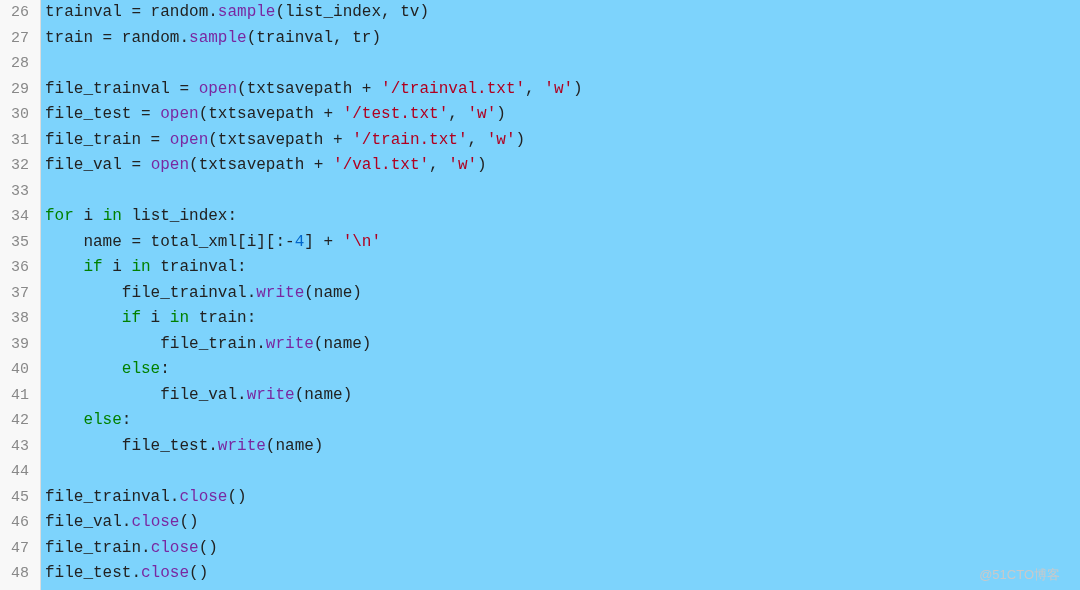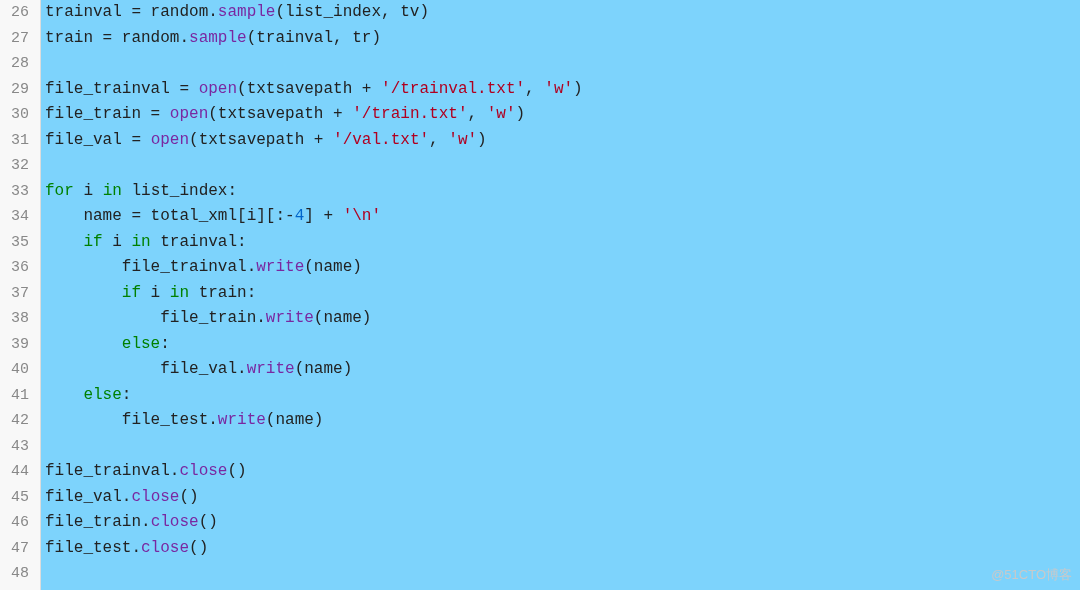--- a/index.html
+++ b/index.html
@@ -98,6 +98,7 @@
       <pre class="codeline"><span class="tok-pl">train = random.</span><span class="tok-fn">sample</span><span class="tok-pl">(trainval, tr)</span></pre>
       <pre class="codeline"></pre>
       <pre class="codeline"><span class="tok-pl">file_trainval = </span><span class="tok-fn">open</span><span class="tok-pl">(txtsavepath + </span><span class="tok-str">'/trainval.txt'</span><span class="tok-pl">, </span><span class="tok-str">'w'</span><span class="tok-pl">)</span></pre>
+      <pre class="codeline"><span class="tok-pl">file_test = </span><span class="tok-fn">open</span><span class="tok-pl">(txtsavepath + </span><span class="tok-str">'/test.txt'</span><span class="tok-pl">, </span><span class="tok-str">'w'</span><span class="tok-pl">)</span></pre>
       <pre class="codeline"><span class="tok-pl">file_train = </span><span class="tok-fn">open</span><span class="tok-pl">(txtsavepath + </span><span class="tok-str">'/train.txt'</span><span class="tok-pl">, </span><span class="tok-str">'w'</span><span class="tok-pl">)</span></pre>
       <pre class="codeline"><span class="tok-pl">file_val = </span><span class="tok-fn">open</span><span class="tok-pl">(txtsavepath + </span><span class="tok-str">'/val.txt'</span><span class="tok-pl">, </span><span class="tok-str">'w'</span><span class="tok-pl">)</span></pre>
       <pre class="codeline"></pre>

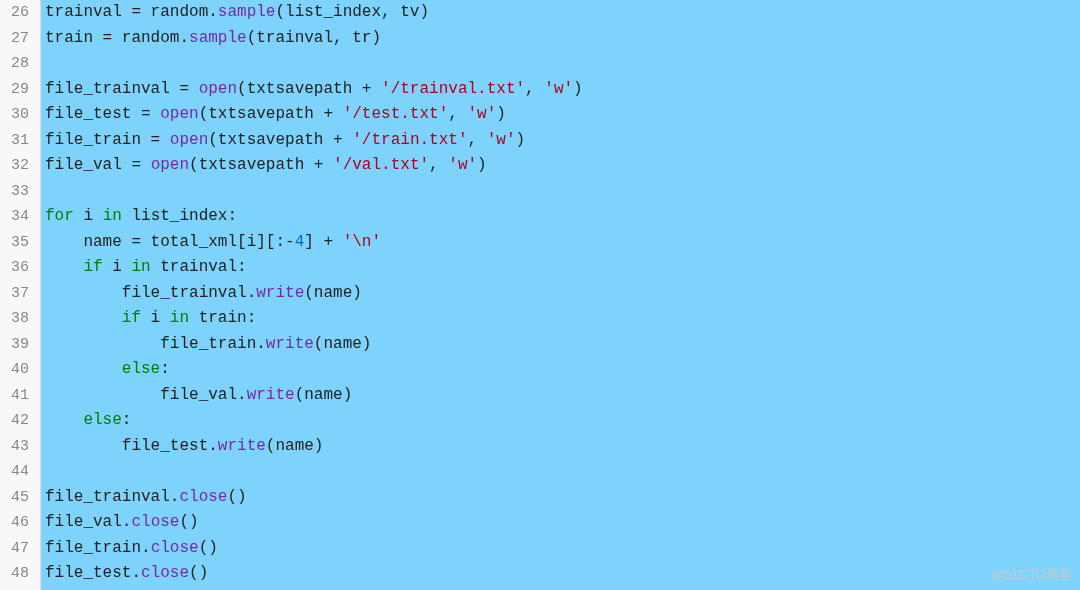--- a/index.html
+++ b/index.html
@@ -56,7 +56,7 @@
   .tok-pl   { color: #222;    }
   .watermark {
     position: absolute;
-    right: 8px;
+    right: 20px;
     bottom: 6px;
     font-size: 13px;
     color: #c9c9c9;

